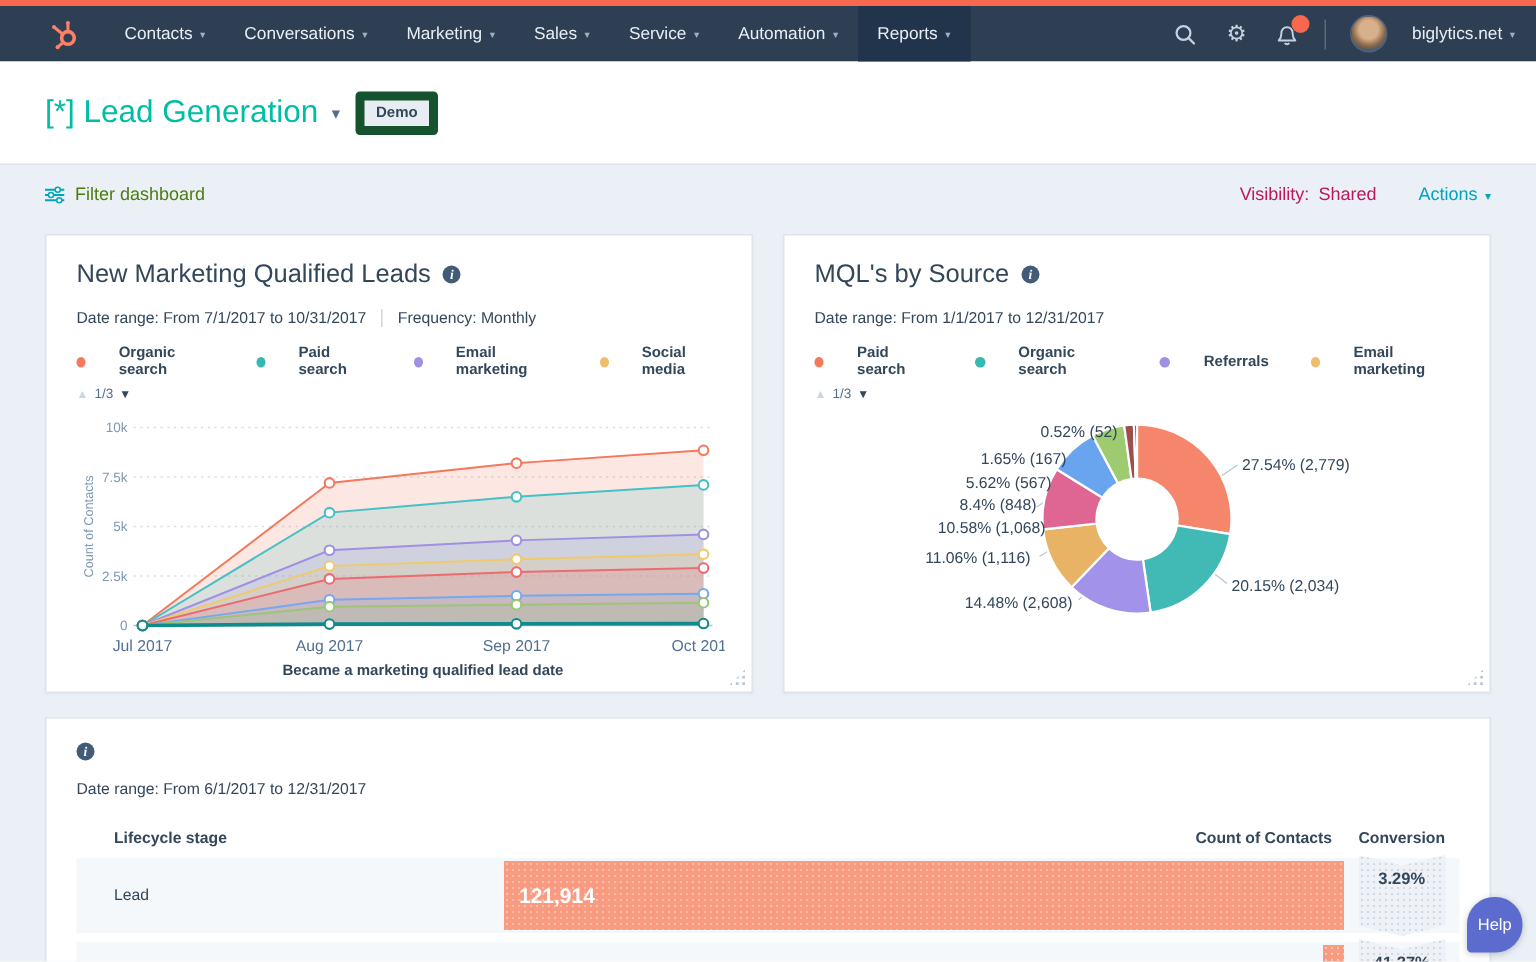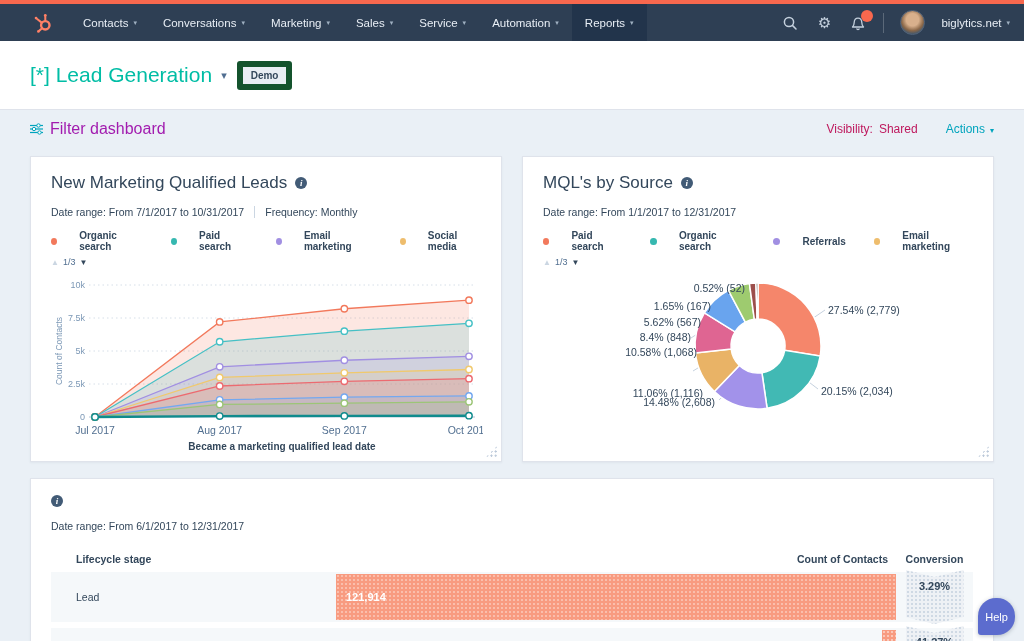--- a/index.html
+++ b/index.html
@@ -35,7 +35,7 @@
 
   
   .toolbar { height:38px; display:flex; align-items:center; padding:0 30px; justify-content:space-between; }
-  .filter-link { display:flex; align-items:center; gap:7px; color:#a21caf; font-size:16px; cursor:pointer; }
+  .filter-link { display:flex; align-items:flex-end; gap:7px; color:#4d7c0f; font-size:12px; cursor:pointer; }
   .toolbar-right { display:flex; align-items:center; gap:28px; font-size:12px; }
   .visibility { color:#be185d; }
   .visibility b { font-weight:400; margin-left:6px; }

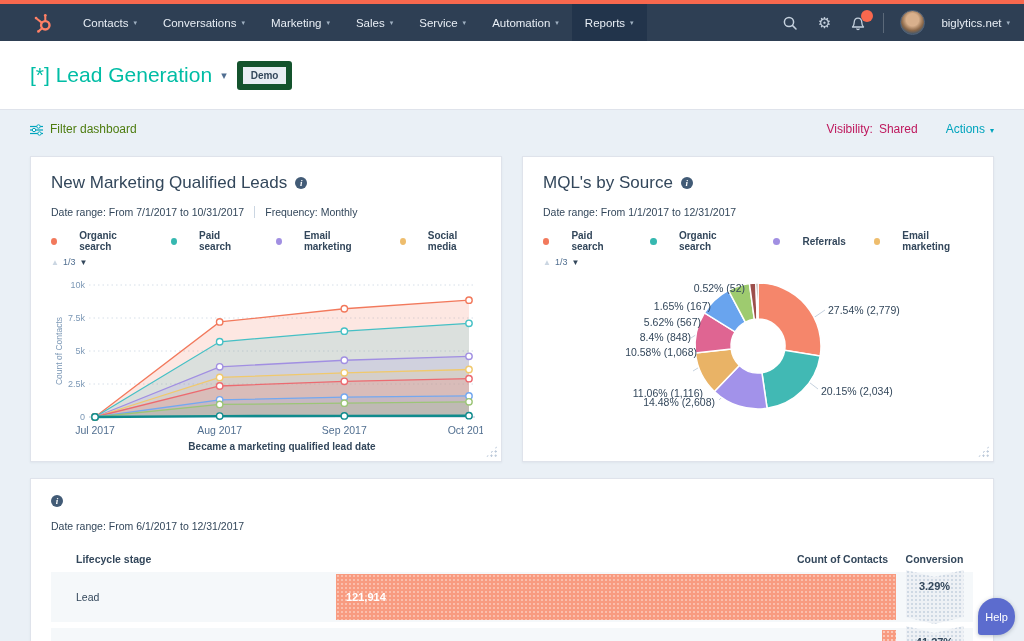--- a/index.html
+++ b/index.html
@@ -352,7 +352,7 @@
       <div class="plabel pl-r" style="left:305px; top:51px;">27.54% (2,779)</div>
       <div class="plabel pl-r" style="left:298px; top:132px;">20.15% (2,034)</div>
       <div class="plabel pl-l" style="left:32px;  top:143px;">14.48% (2,608)</div>
-      <div class="plabel pl-l" style="left:20px;   top:113px;margin-top:21px;">11.06% (1,116)</div>
+      <div class="plabel pl-l" style="left:4px;   top:113px;">11.06% (1,116)</div>
       <div class="plabel pl-l" style="left:14px;  top:93px;">10.58% (1,068)</div>
       <div class="plabel pl-l" style="left:8px;   top:78px;">8.4% (848)</div>
       <div class="plabel pl-l" style="left:18px;  top:63px;">5.62% (567)</div>

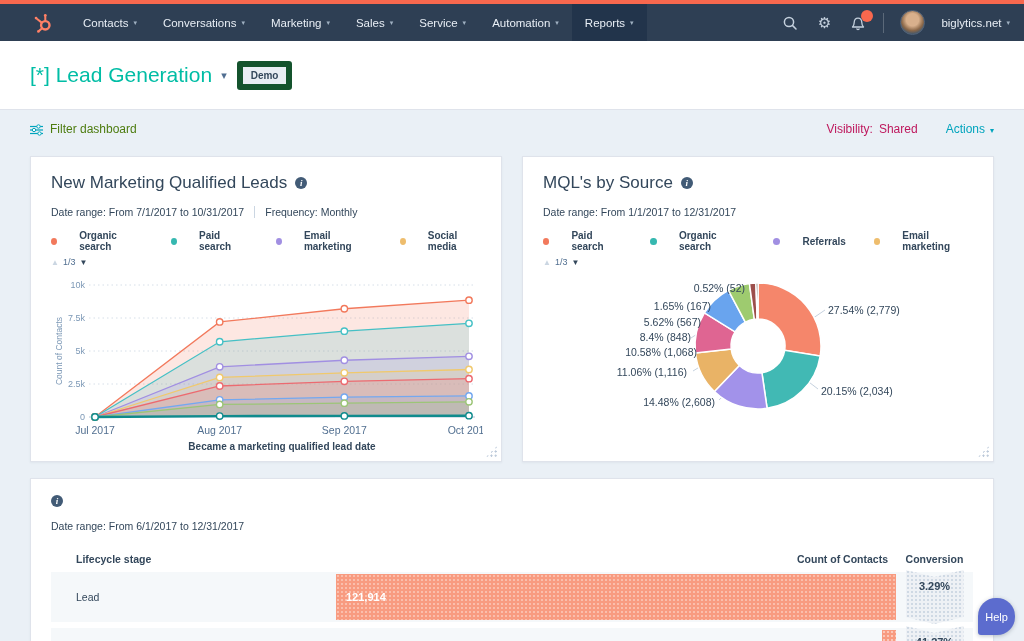--- a/index.html
+++ b/index.html
@@ -78,7 +78,7 @@
   .frow { display:flex; align-items:center; height:50px; background:#f5f8fa; margin-bottom:6px; }
   .f-stage { flex:0 0 285px; padding-left:25px; font-size:10.5px; color:#33475b; }
   .f-track { flex:1; height:46px; position:relative; }
-  .funnel-bar { height:100%; display:flex; align-items:center; padding-left:10px; color:#fff; font-size:11px; font-weight:bold;
+  .funnel-bar { height:100%; display:flex; align-items:center; padding-left:10px; color:#fff; font-size:14px; font-weight:bold;
                 background-image:radial-gradient(rgba(255,255,255,0.35) 0.8px, transparent 0.8px); background-size:4px 4px;text-align:center; }
   .funnel-bar.full { width:100%; }
   .bar-frag { position:absolute; right:0; top:0; width:14px; height:100%;

